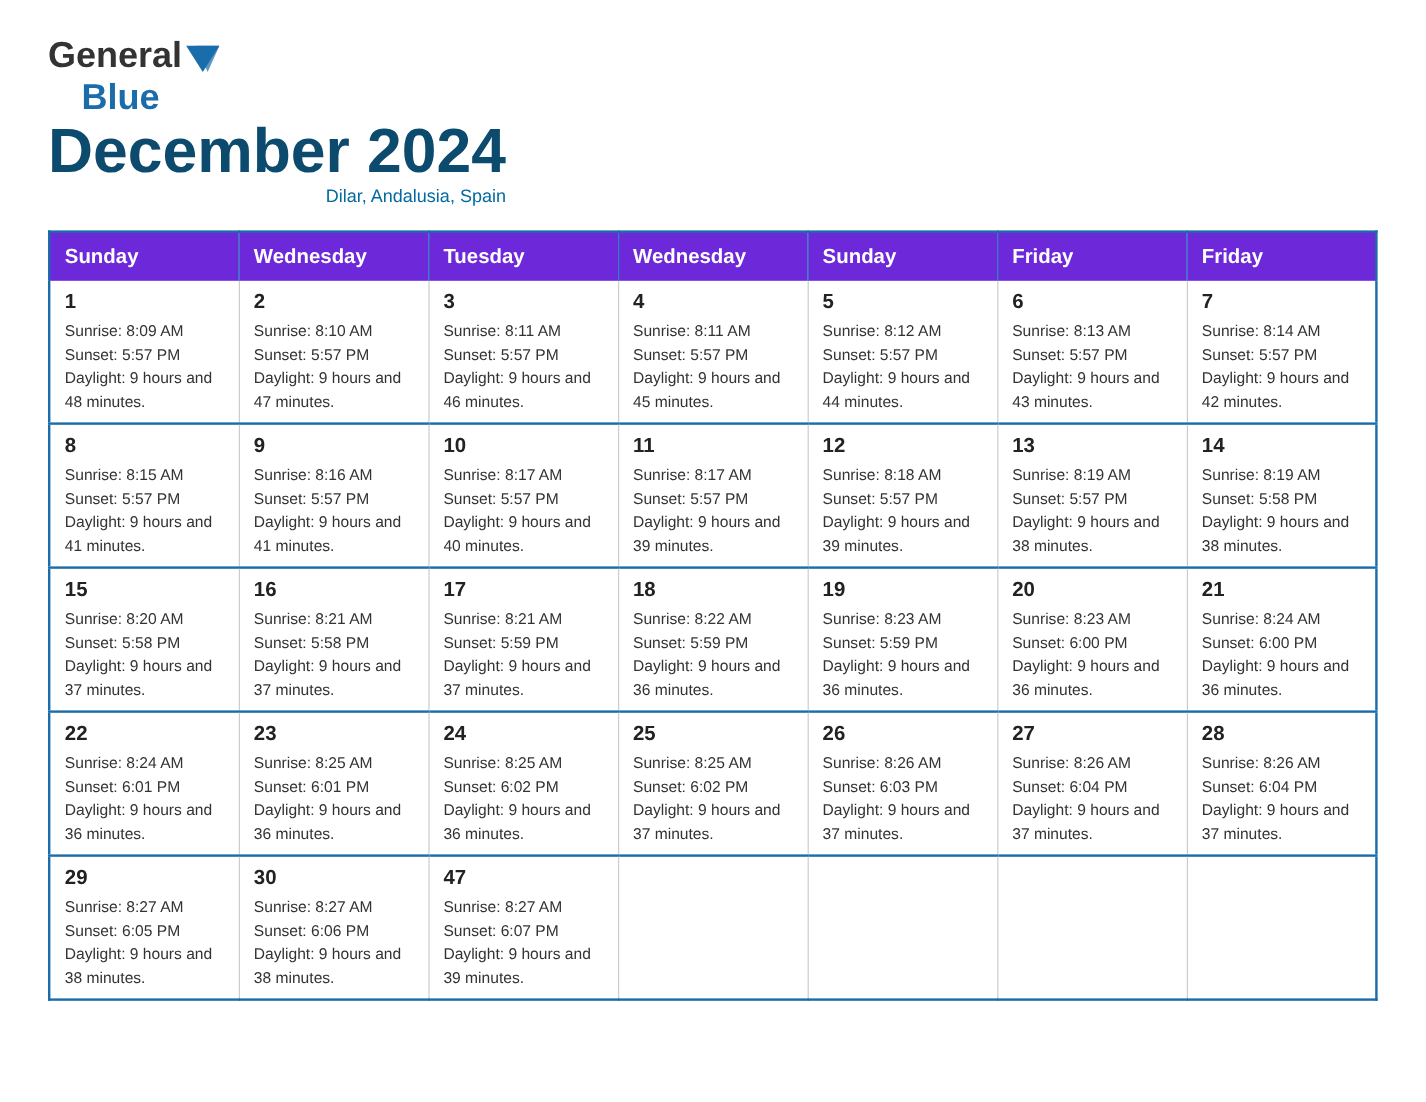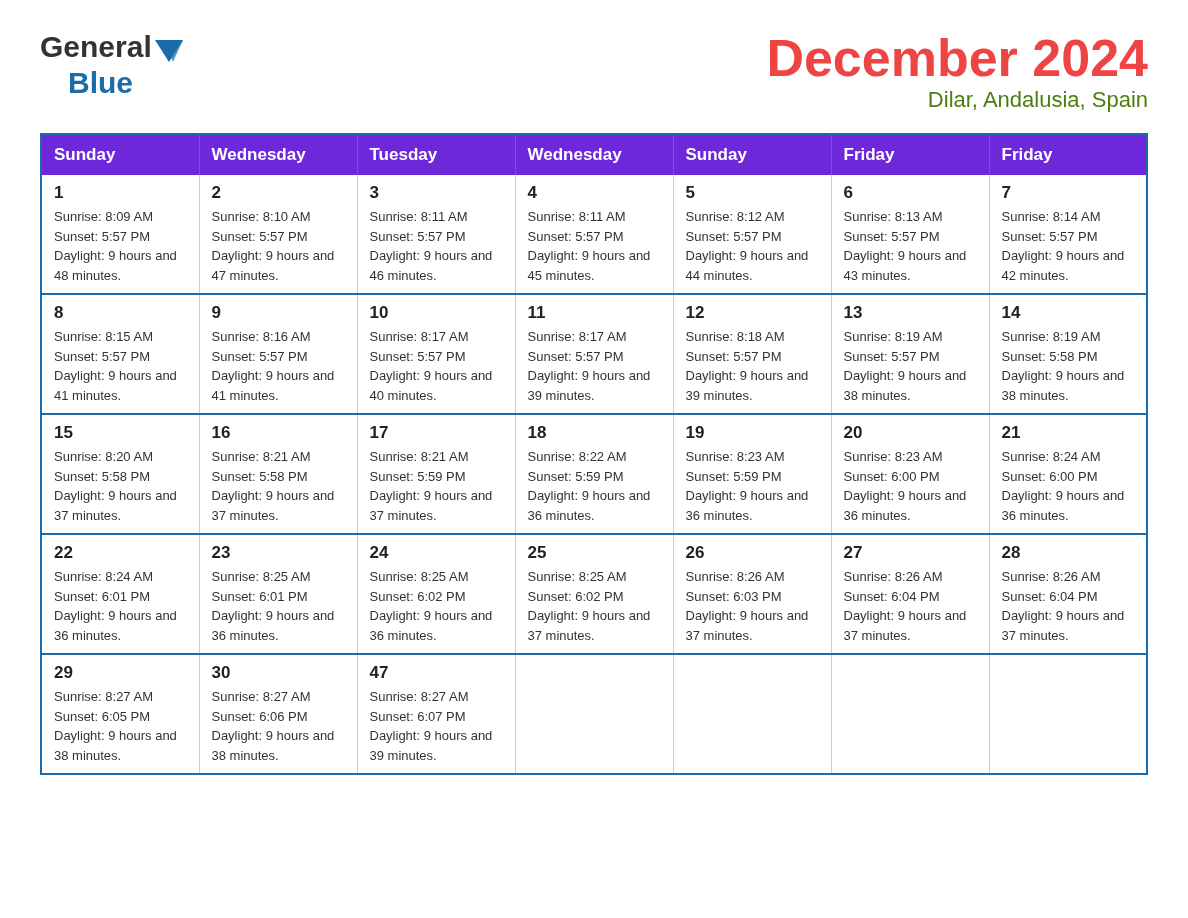--- a/index.html
+++ b/index.html
@@ -15,6 +15,7 @@
       justify-content: space-between;
       align-items: flex-start;
       margin-bottom: 20px;
+      flex-direction: column;
     }
     .logo {
       display: flex;

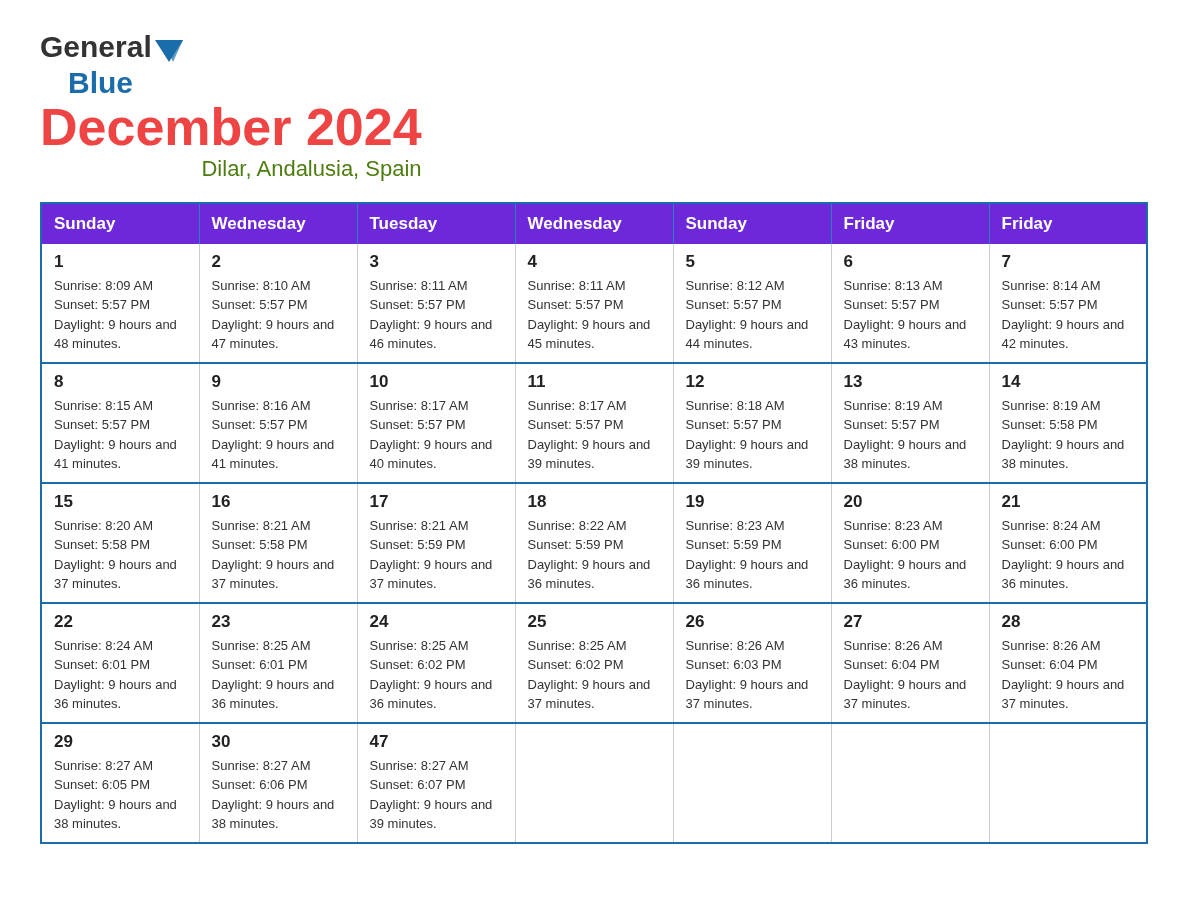--- a/index.html
+++ b/index.html
@@ -28,7 +28,7 @@
     .month-title {
       font-size: 52px;
       font-weight: bold;
-      color: #ef4444;
+      color: #0c4a6e;
       line-height: 1.1;
     }
     .subtitle {

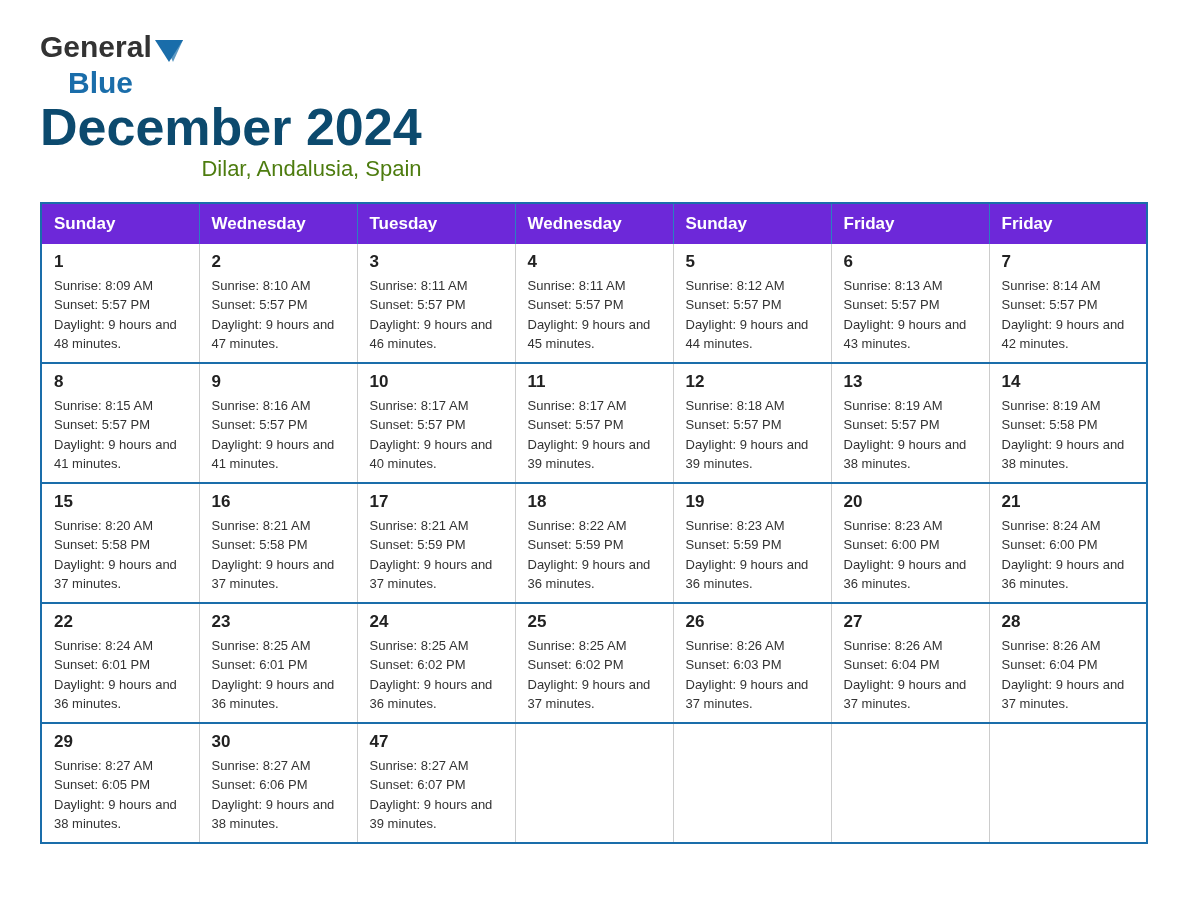--- a/index.html
+++ b/index.html
@@ -32,8 +32,8 @@
       line-height: 1.1;
     }
     .subtitle {
-      font-size: 22px;
-      color: #4d7c0f;
+      font-size: 15px;
+      color: #0369a1;
     }
     .calendar {
       width: 100%;

